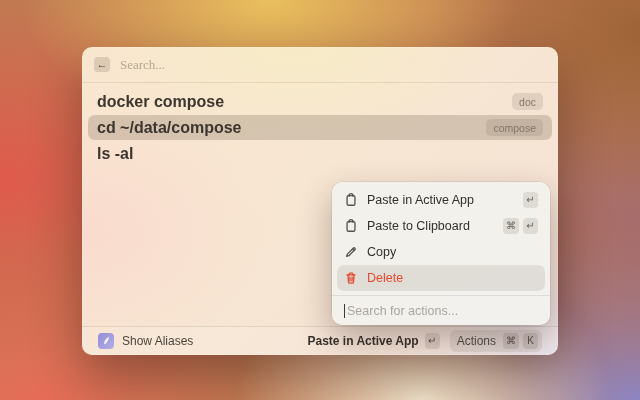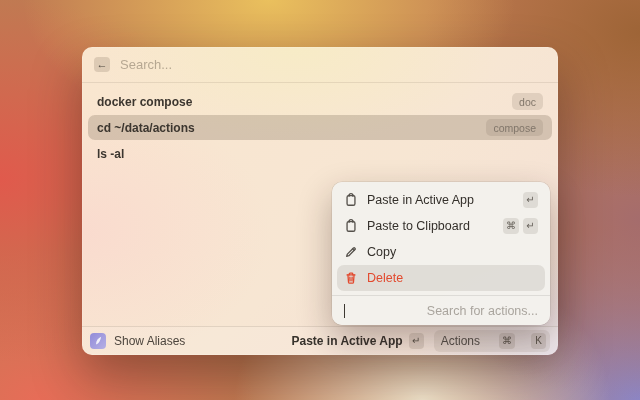--- a/index.html
+++ b/index.html
@@ -43,7 +43,7 @@
   }
   .search-input {
     border:none; outline:none; background:transparent; flex:1;
-    font-family:Liberation Sans, sans-serif; font-size:13px; color:#3f3931;
+    font-family:Liberation Serif, serif; font-size:13px; color:#3f3931;
   }
   .search-input::placeholder { color:rgba(100,88,74,0.45); }
 

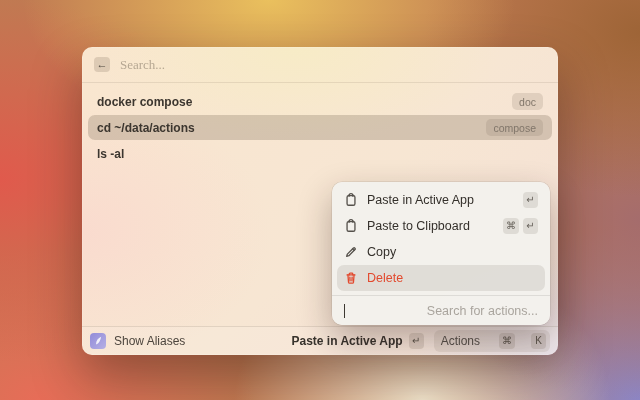--- a/index.html
+++ b/index.html
@@ -53,7 +53,7 @@
     padding:0 9px; border-radius:7px; margin-bottom:1px;
   }
   .row.selected { background:rgba(133,115,95,0.30); }
-  .row-label { font-size:12px; font-weight:600; color:#3c362f; white-space:nowrap; }
+  .row-label { font-size:16px; font-weight:600; color:#3c362f; white-space:nowrap; }
   .row-tag {
     margin-left:auto; font-size:10.5px; color:#81766a;
     background:rgba(130,110,92,0.18); border-radius:5px; padding:2.5px 7px;

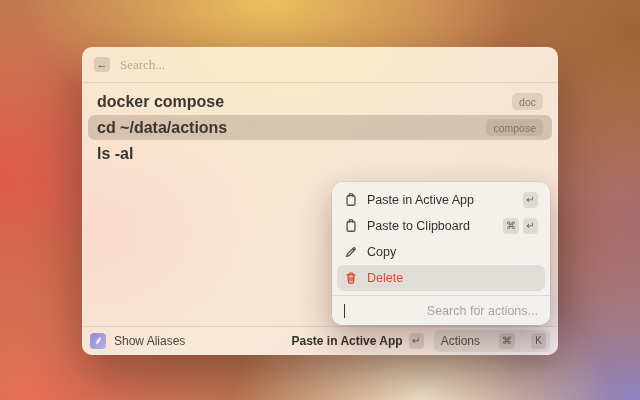--- a/index.html
+++ b/index.html
@@ -126,7 +126,7 @@
       <span class="row-tag">doc</span>
     </div>
     <div class="row selected">
-      <span class="row-label">cd ~/data/actions</span>
+      <span class="row-label">cd ~/data/compose</span>
       <span class="row-tag">compose</span>
     </div>
     <div class="row">

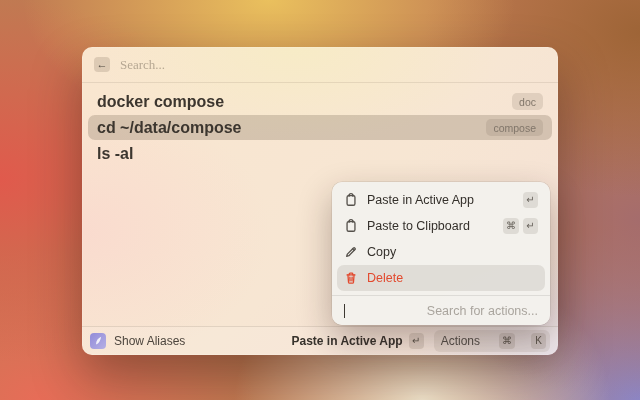--- a/index.html
+++ b/index.html
@@ -106,7 +106,7 @@
   .caret { width:1px; height:14px; background:#3c3831; margin-right:2px; }
   .menu-search input {
     border:none; outline:none; background:transparent; width:100%;
-    font-family:"Liberation Sans", sans-serif; font-size:12.5px; color:#14532d;text-align:right;
+    font-family:"Liberation Sans", sans-serif; font-size:12.5px; color:#14532d;
   }
   .menu-search input::placeholder { color:rgba(95,88,78,0.5); }
 </style>

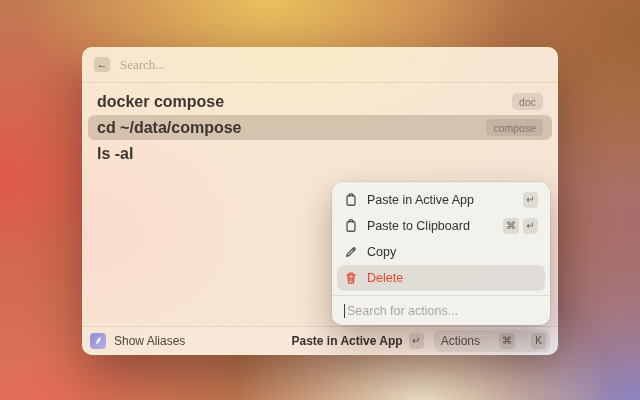--- a/index.html
+++ b/index.html
@@ -62,7 +62,7 @@
 
   .footer {
     flex:0 0 29px; display:flex; align-items:center; gap:8px;
-    padding:0 8px; border-top:1px solid rgba(100,85,70,0.15);
+    padding:0 16px; border-top:1px solid rgba(100,85,70,0.15);
     background:rgba(255,255,255,0.10);
   }
   .app-icon { width:16px; height:16px; border-radius:4px; flex:0 0 auto;

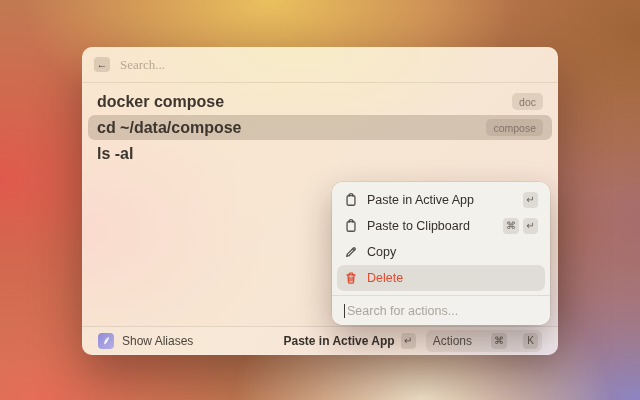--- a/index.html
+++ b/index.html
@@ -78,7 +78,7 @@
     font-size:10px; line-height:1;
   }
   .actions-group {
-    display:flex; align-items:center; gap:16px; margin-left:4px;
+    display:flex; align-items:center; gap:4px; margin-left:4px;
     padding:3px 4px 3px 7px; border-radius:6px; background:rgba(115,100,85,0.12);
   }
   .actions-group .label { font-size:12px; color:#55504a; margin-right:3px; }

